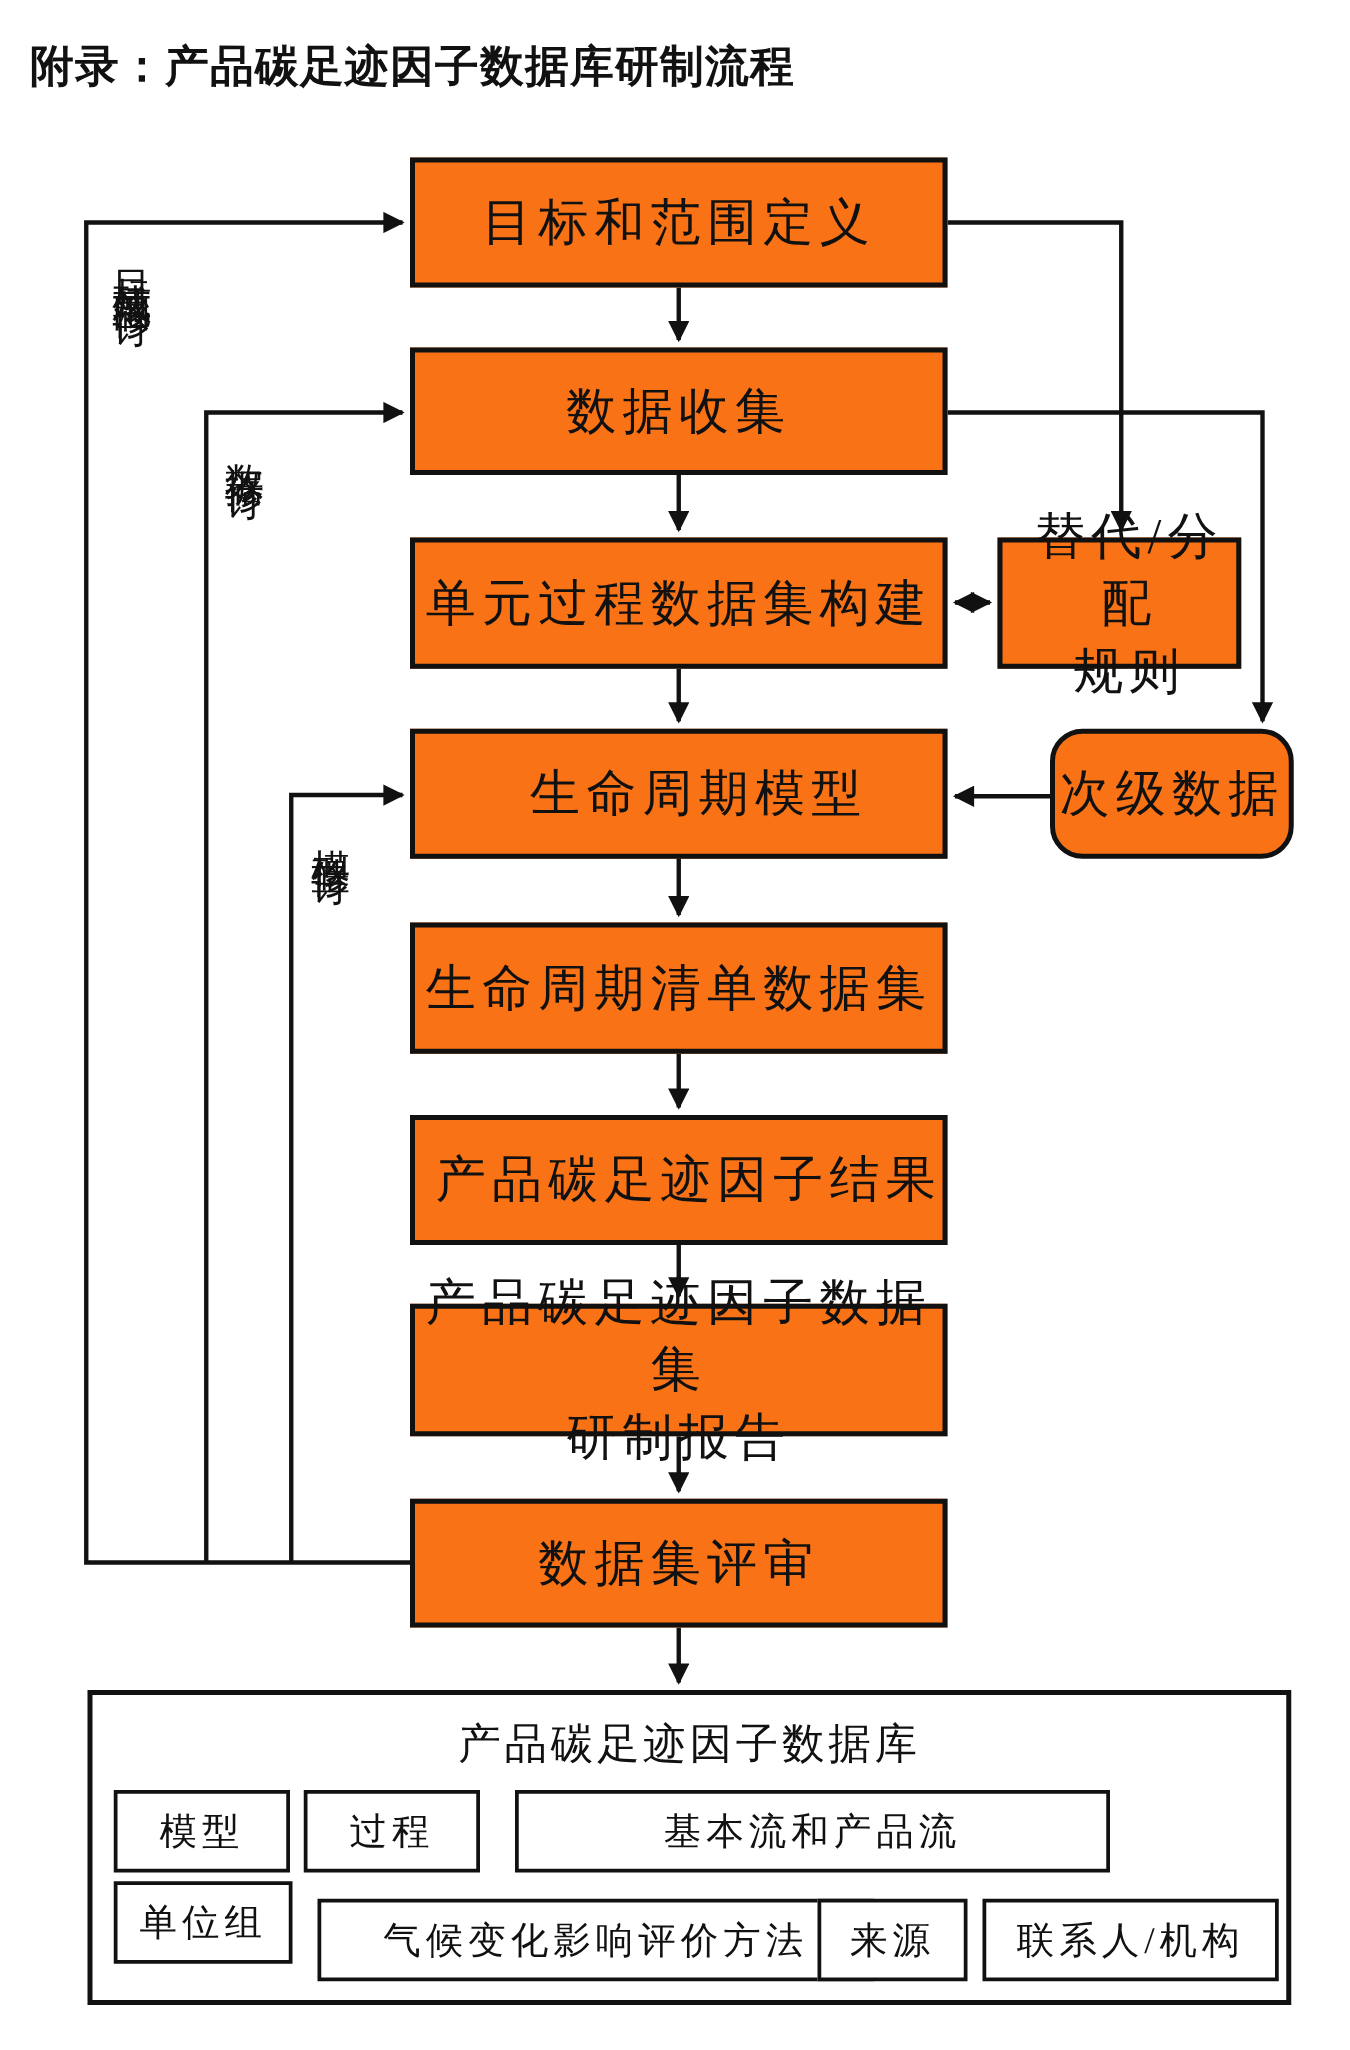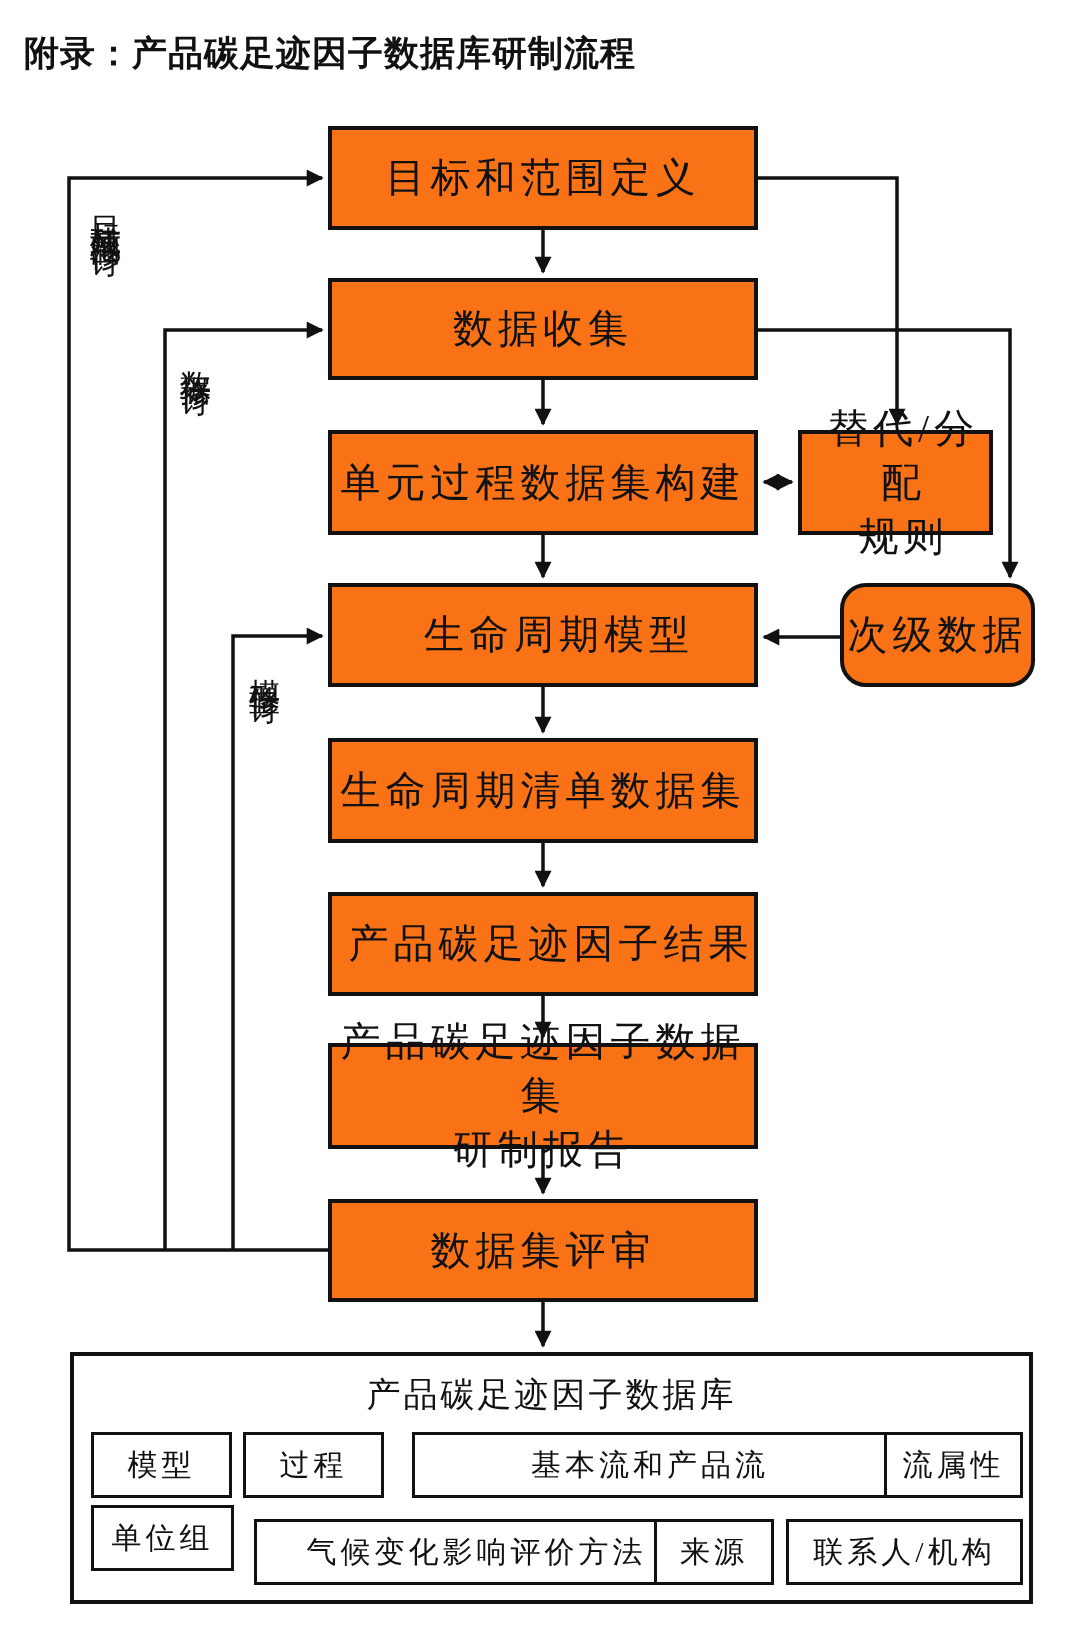--- a/index.html
+++ b/index.html
@@ -126,7 +126,6 @@
     <div class="dbcell" style="left:17px;top:76px;width:141px;height:66px;">模型</div>
     <div class="dbcell" style="left:169px;top:76px;width:141px;height:66px;">过程</div>
     <div class="dbcell" style="left:322px;top:76px;width:476px;height:66px;margin-left:16px;">基本流和产品流</div>
-    <div class="dbcell" style="left:810px;top:76px;width:139px;height:66px;">流属性</div>
 
     <div class="dbcell" style="left:17px;top:149px;width:143px;height:66px;">单位组</div>
     <div class="dbcell" style="left:180px;top:163px;width:445px;height:66px;">气候变化影响评价方法</div>

